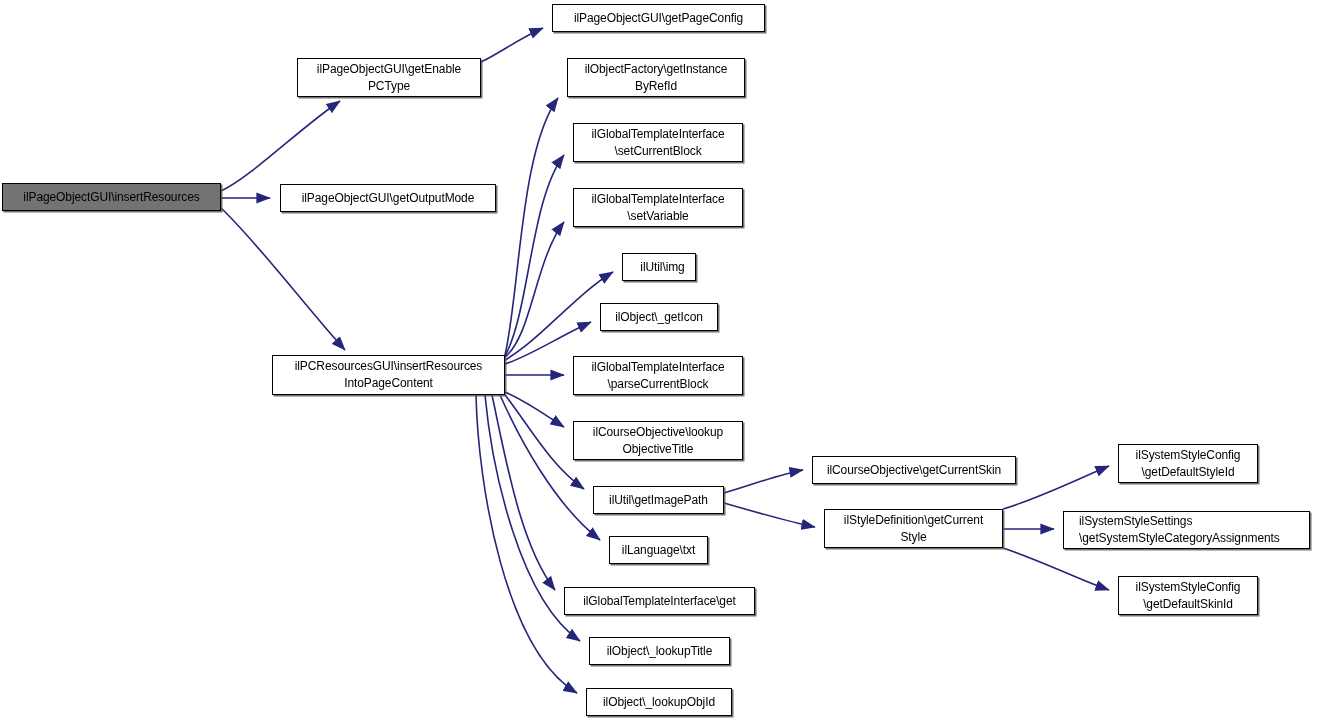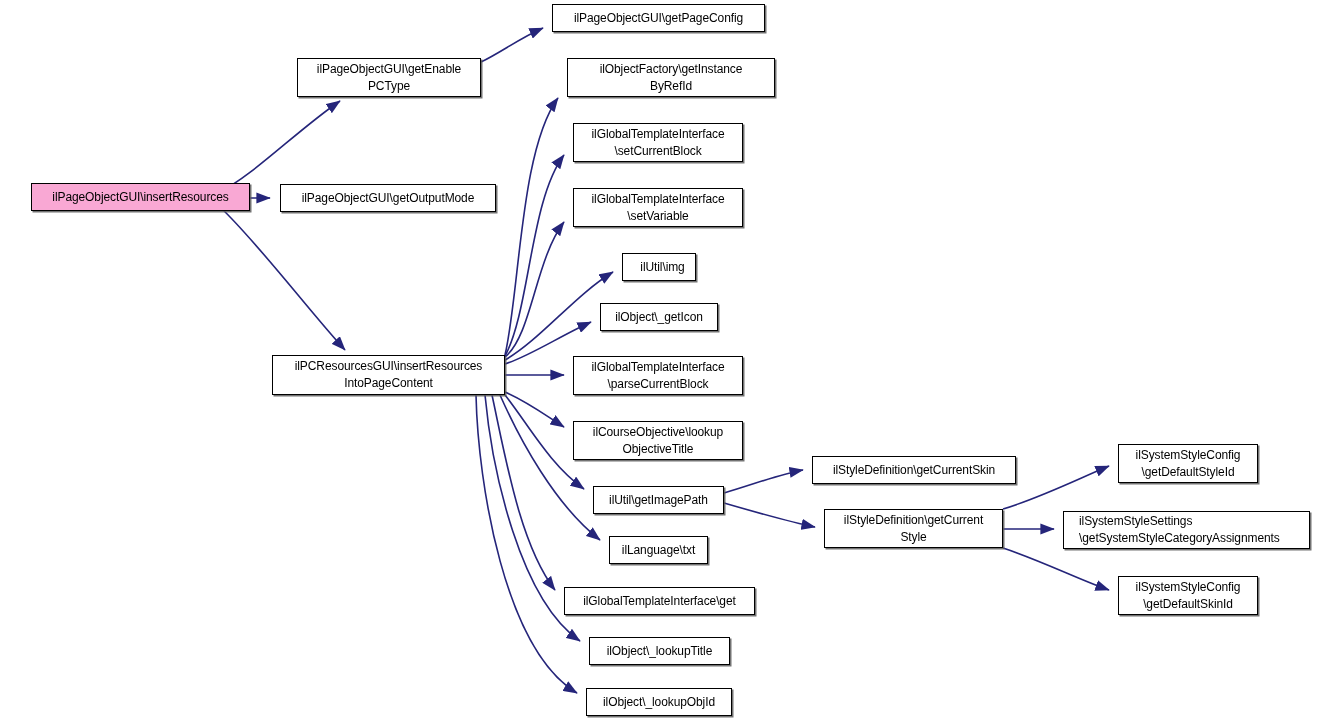--- a/index.html
+++ b/index.html
@@ -97,7 +97,7 @@
       <div class="node" style="left: 272px; top: 355px; width: 233px; height: 40px;">ilPCResourcesGUI\insertResources
 IntoPageContent</div>
       <div class="node" style="left: 552px; top: 4px; width: 213px; height: 28px;">ilPageObjectGUI\getPageConfig</div>
-      <div class="node" style="left: 567px; top: 58px; width: 208px; height: 39px;">ilObjectFactory\getInstance
+      <div class="node" style="left: 567px; top: 58px; width: 178px; height: 39px;">ilObjectFactory\getInstance
 ByRefId</div>
       <div class="node" style="left: 573px; top: 123px; width: 170px; height: 39px;">ilGlobalTemplateInterface
 \setCurrentBlock</div>

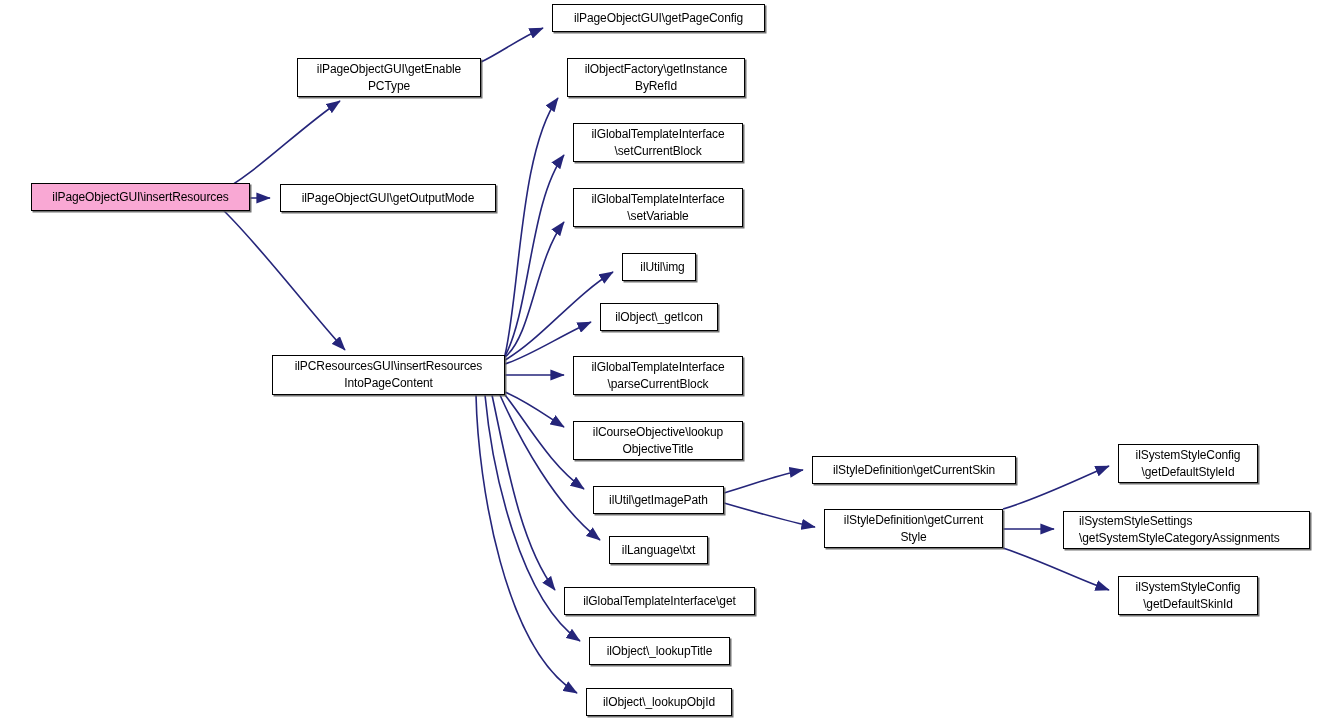--- a/index.html
+++ b/index.html
@@ -46,8 +46,7 @@
     z-index: 2;
   }
   .node.highlight {
-    background: #f9a8d4;
-    margin-left: 29px;
+    background: #737373;
   }
   .node.left-align {
     justify-content: flex-start;

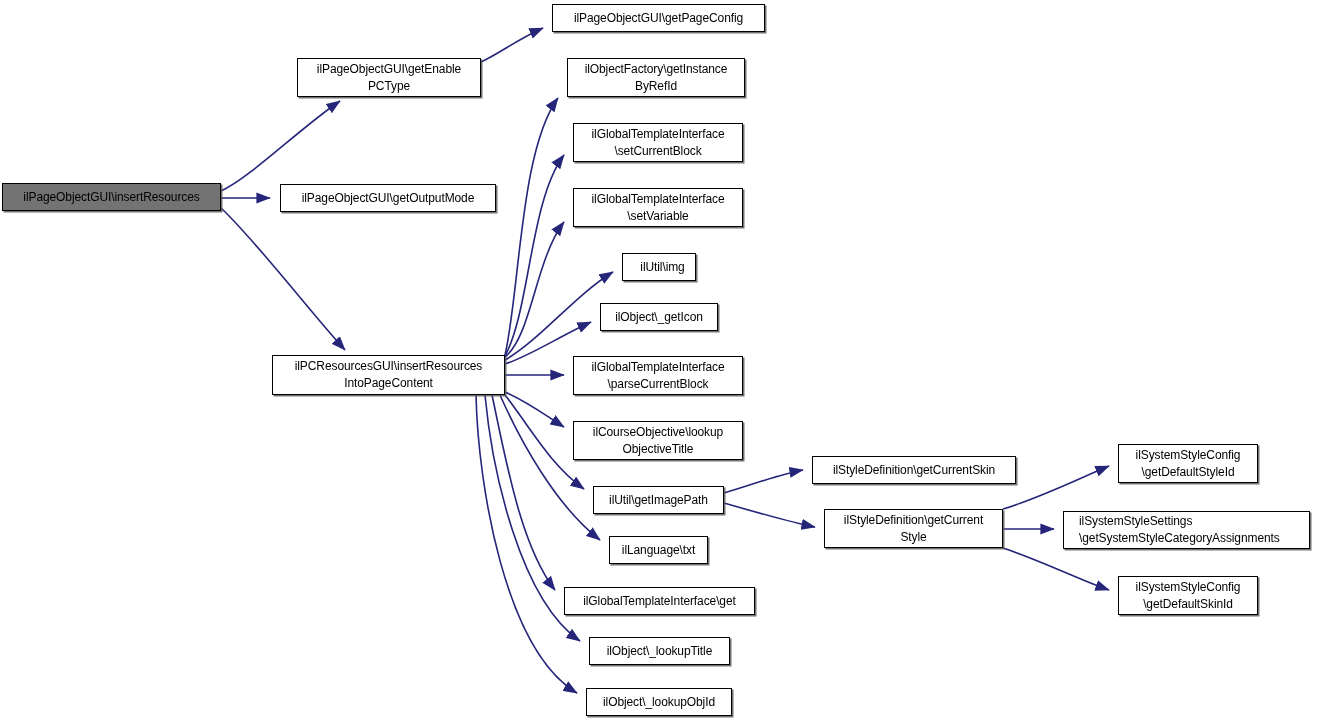--- a/index.html
+++ b/index.html
@@ -113,7 +113,7 @@
       <div class="node" style="left: 564px; top: 587px; width: 191px; height: 28px;">ilGlobalTemplateInterface\get</div>
       <div class="node" style="left: 589px; top: 637px; width: 141px; height: 28px;">ilObject\_lookupTitle</div>
       <div class="node" style="left: 586px; top: 688px; width: 146px; height: 28px;">ilObject\_lookupObjId</div>
-      <div class="node" style="left: 812px; top: 456px; width: 204px; height: 28px;">ilStyleDefinition\getCurrentSkin</div>
+      <div class="node" style="left: 812px; top: 456px; width: 204px; height: 28px;">ilCourseObjective\getCurrentSkin</div>
       <div class="node" style="left: 824px; top: 509px; width: 179px; height: 39px;">ilStyleDefinition\getCurrent
 Style</div>
       <div class="node" style="left: 1118px; top: 444px; width: 140px; height: 39px;">ilSystemStyleConfig

